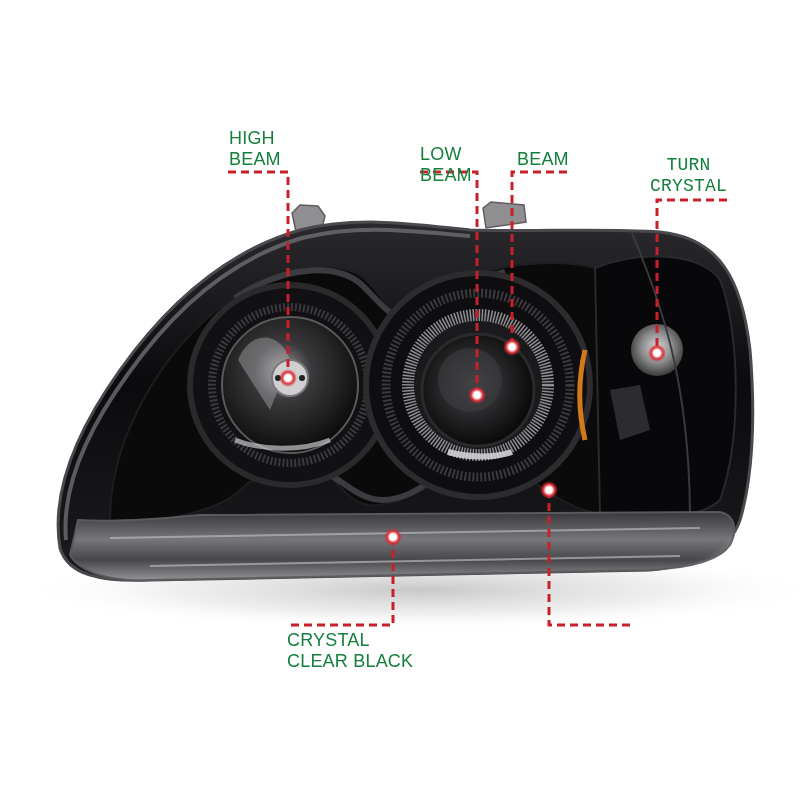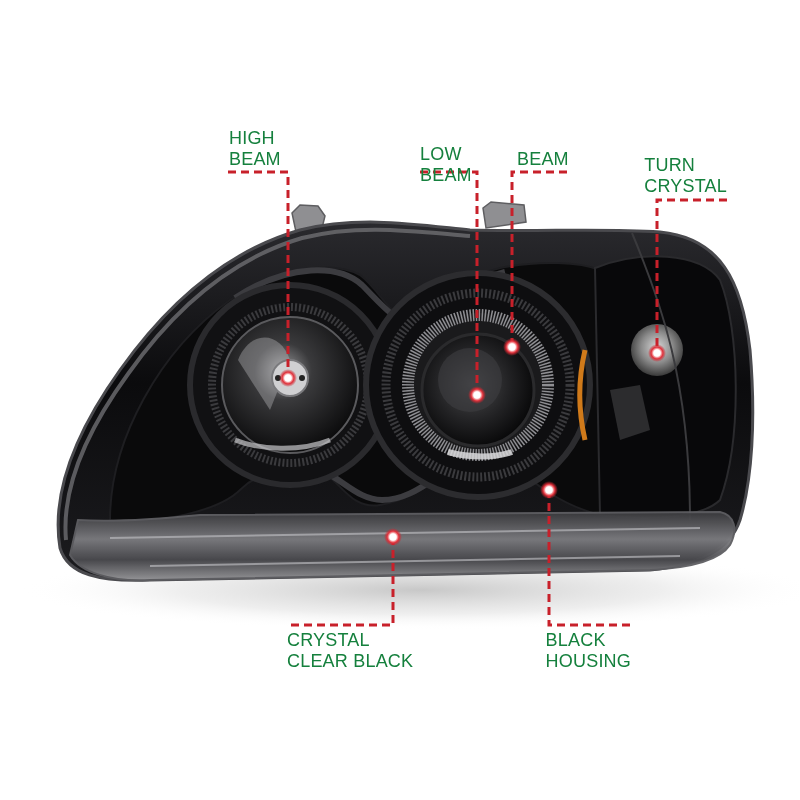--- a/index.html
+++ b/index.html
@@ -14,7 +14,7 @@
       letter-spacing: 0.2px; font-weight: normal; white-space: nowrap;
     }
     .label span { display: block; }
-    .label.right { text-align: left; }
+    .label.right { text-align: center; font-family: Liberation Mono, monospace; }
     svg { position: absolute; left: 0; top: 0; }
   </style>
 </head>

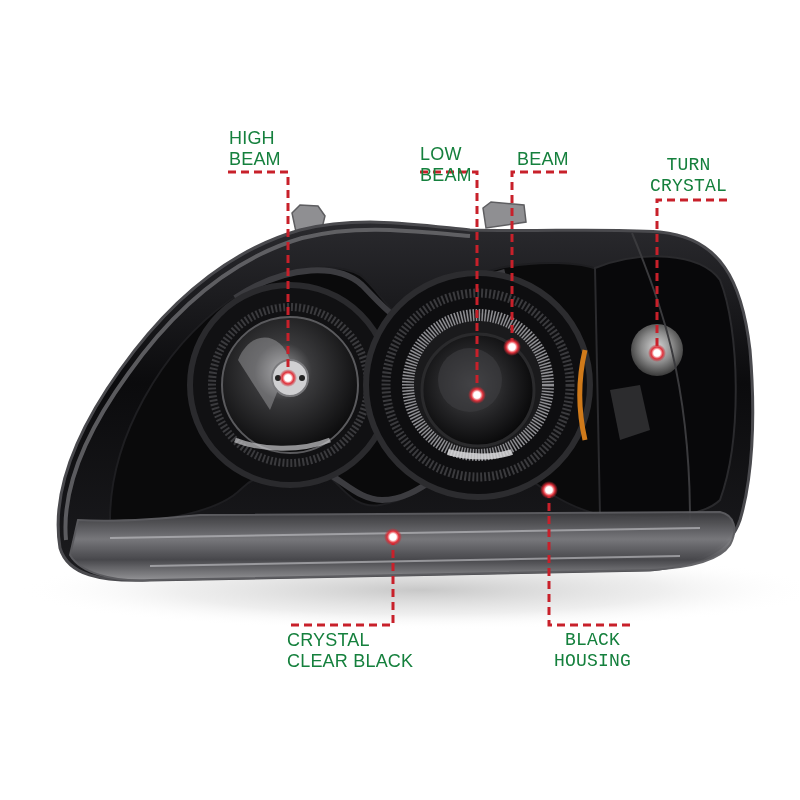--- a/index.html
+++ b/index.html
@@ -192,10 +192,6 @@
     <span>CLEAR BLACK</span>
   </div>
 
-  <div class="label right" style="right:169px; top:630px;">
-    <span>BLACK</span>
-    <span>HOUSING</span>
-  </div>
 
 </div>
 

